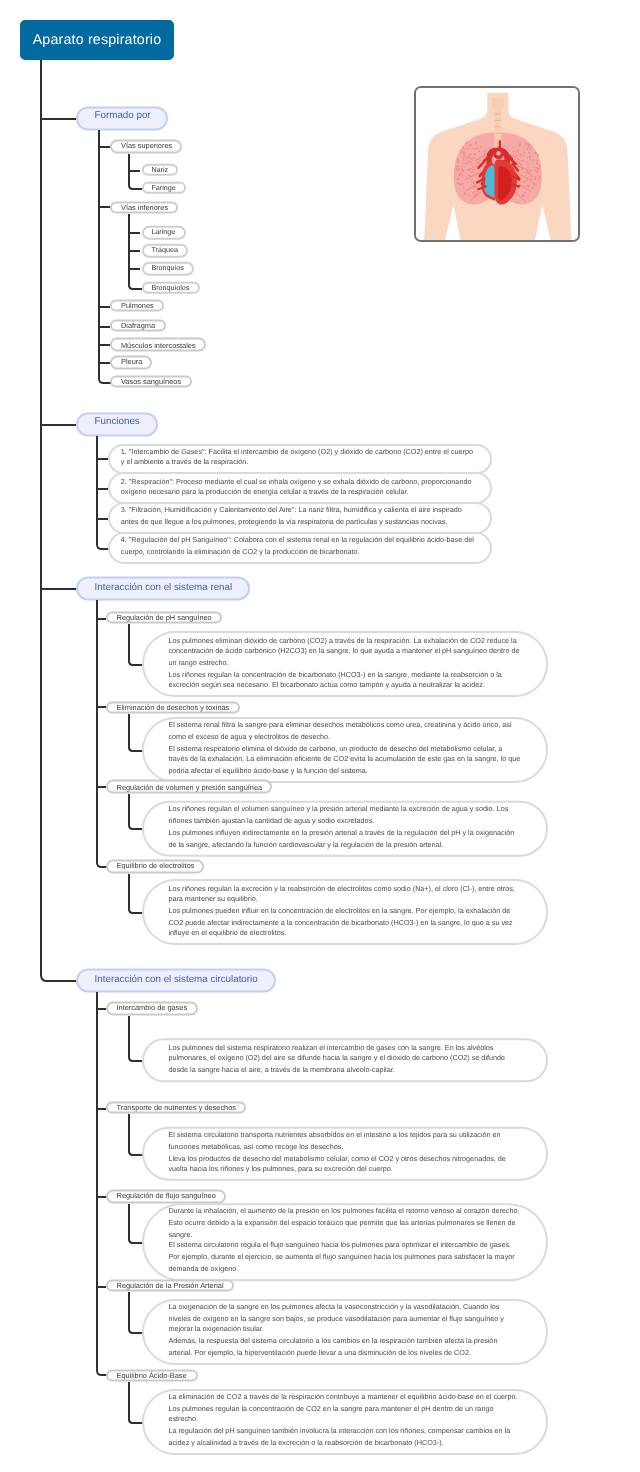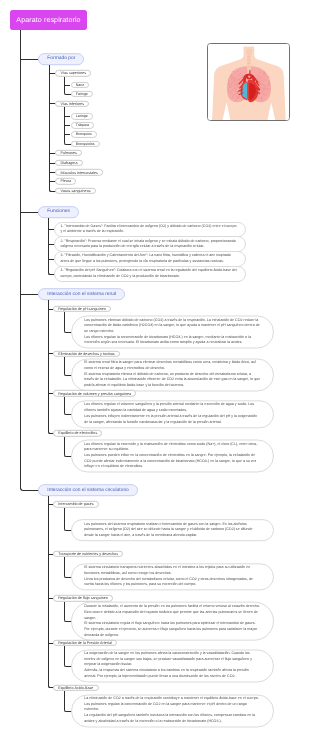--- a/index.html
+++ b/index.html
@@ -5,7 +5,7 @@
 html,body{margin:0;padding:0;background:#fff;}
 body{width:300px;height:736px;font-family:"Liberation Sans",sans-serif;overflow:hidden;position:relative;-webkit-font-smoothing:antialiased;text-rendering:geometricPrecision;}
 #stage{position:absolute;left:0;top:0;width:300px;height:736px;transform:translateZ(0);}
-.node-root{position:absolute;background:#d946ef;border-radius:2.5px;color:#fff;display:flex;align-items:center;justify-content:center;font-size:7.1px;letter-spacing:.1px;}
+.node-root{position:absolute;background:#0369a1;border-radius:2.5px;color:#fff;display:flex;align-items:center;justify-content:center;font-size:7.1px;letter-spacing:.1px;}
 .handle{position:absolute;width:1.7px;height:1.7px;background:#fff;border-radius:50%;}
 .pill{position:absolute;box-sizing:border-box;display:inline-flex;align-items:center;justify-content:center;white-space:nowrap;border-radius:99px;transform:translateY(-50%);}
 .l1{background:#eef1fd;border:.7px solid #c3cef4;color:#4059b8;font-size:4.9px;height:11.6px;padding:0 8px;}

